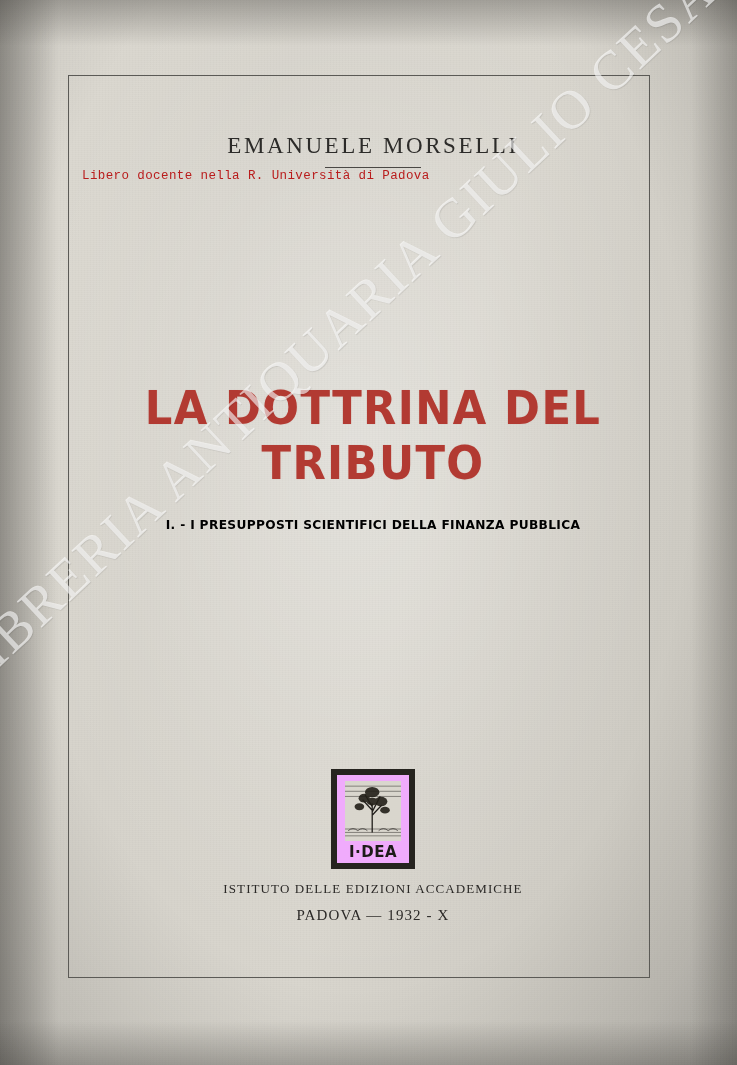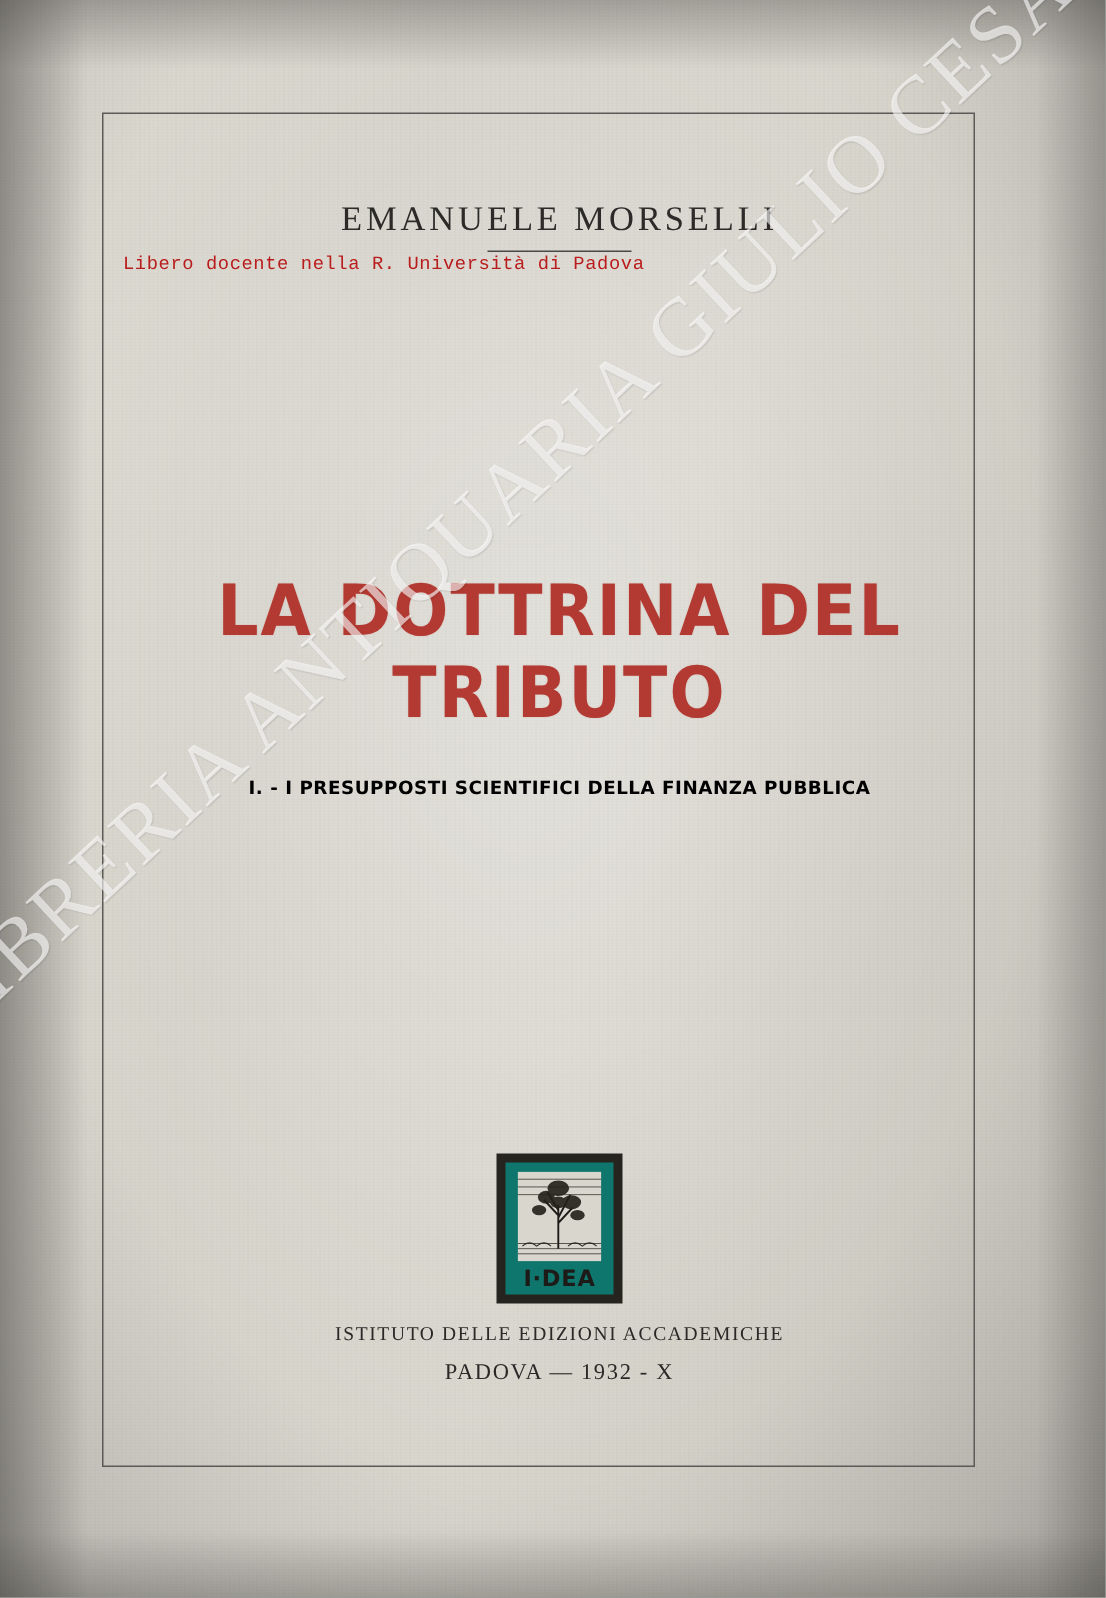--- a/index.html
+++ b/index.html
@@ -150,7 +150,7 @@
   .logo-inner {
     position: absolute;
     inset: 6px;
-    background: #0f766e;
+    background: #f0abfc;
   }
   .logo-tree {
     position: absolute;

